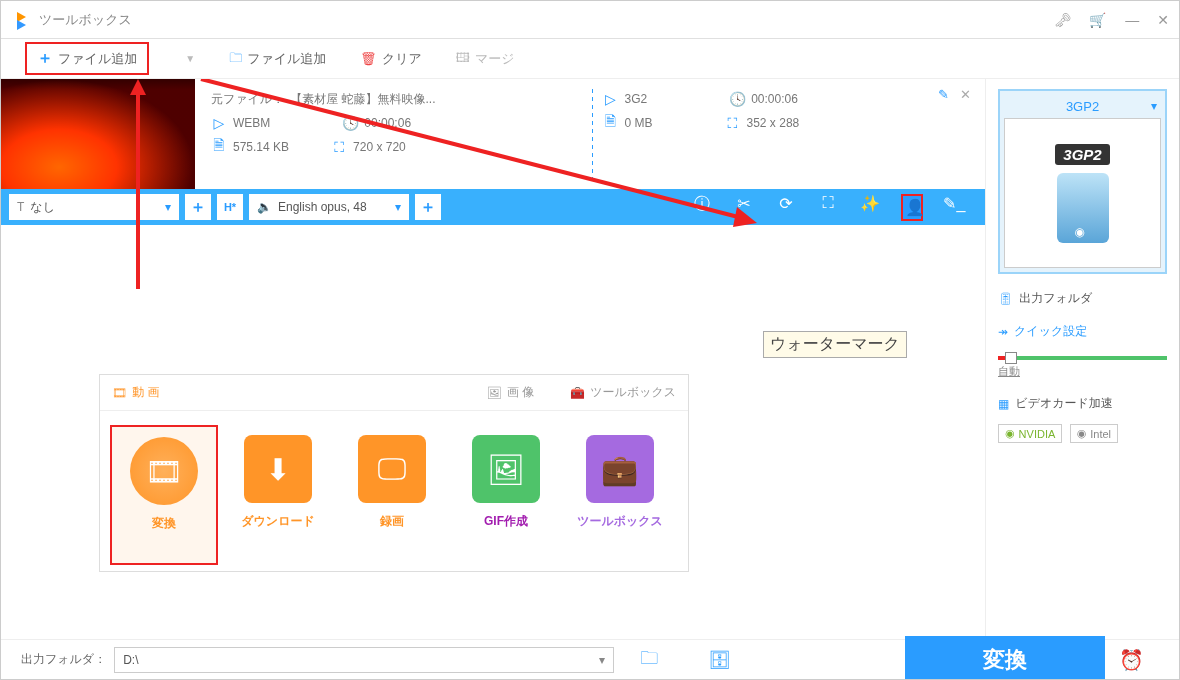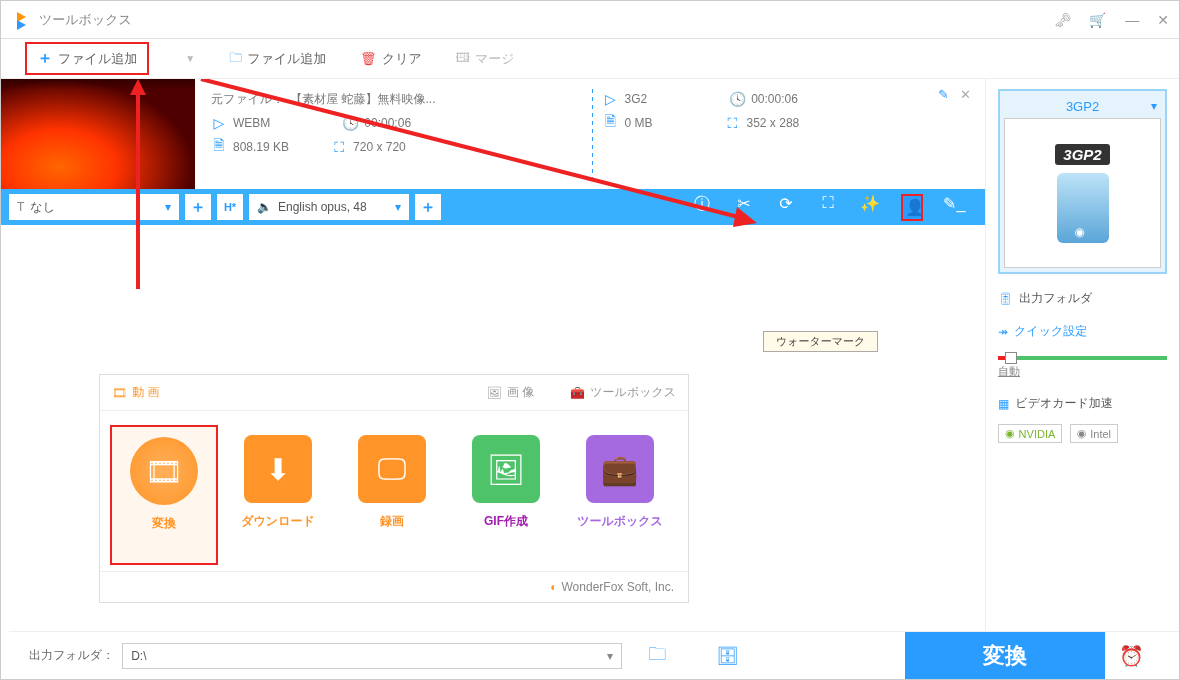--- a/index.html
+++ b/index.html
@@ -160,7 +160,7 @@
             </div>
           <div class="line">
               <span class="ico-sm">🗎</span>
-              <span>808.19 KB</span>
+              <span>575.14 KB</span>
               <span style="width:30px"></span>
               <span class="ico-sm">⛶</span>
               <span>720 x 720</span>

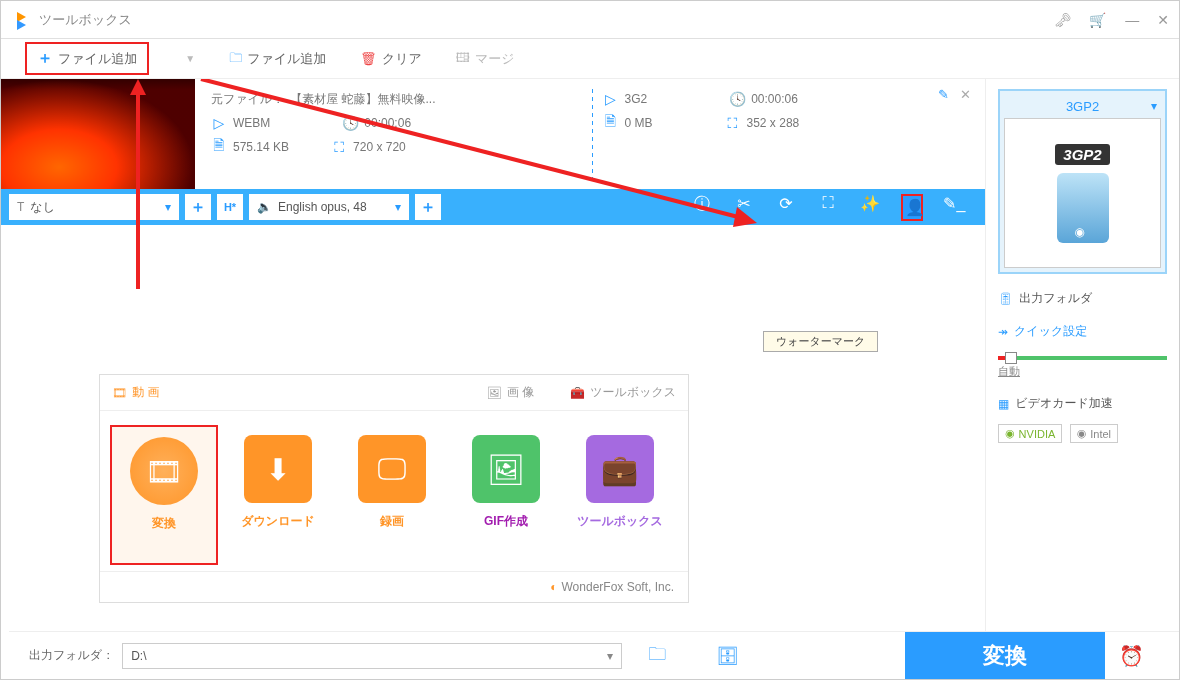--- a/index.html
+++ b/index.html
@@ -53,7 +53,7 @@
 .action-icons { margin-left: auto; display: flex; gap: 20px; padding-right: 12px; }
 .action-icons span { color: #fff; font-size: 16px; cursor: pointer; width: 22px; text-align: center; }
 .wm-btn { border: 2px solid #e22; background: #2a9cff; padding: 2px; }
-.tooltip { position: absolute; top: 252px; left: 762px; background: #fffbe8; border: 1px solid #aaa; padding: 2px 12px; font-size: 11px; color: #444; }
+.tooltip { position: absolute; top: 252px; left: 762px; background: #fffbe8; border: 1px solid #aaa; padding: 2px 6px; font-size: 16px; color: #444; }
 
 
 .cat-panel { position: absolute; top: 295px; left: 98px; width: 590px; border: 1px solid #ddd; background: #fff; }

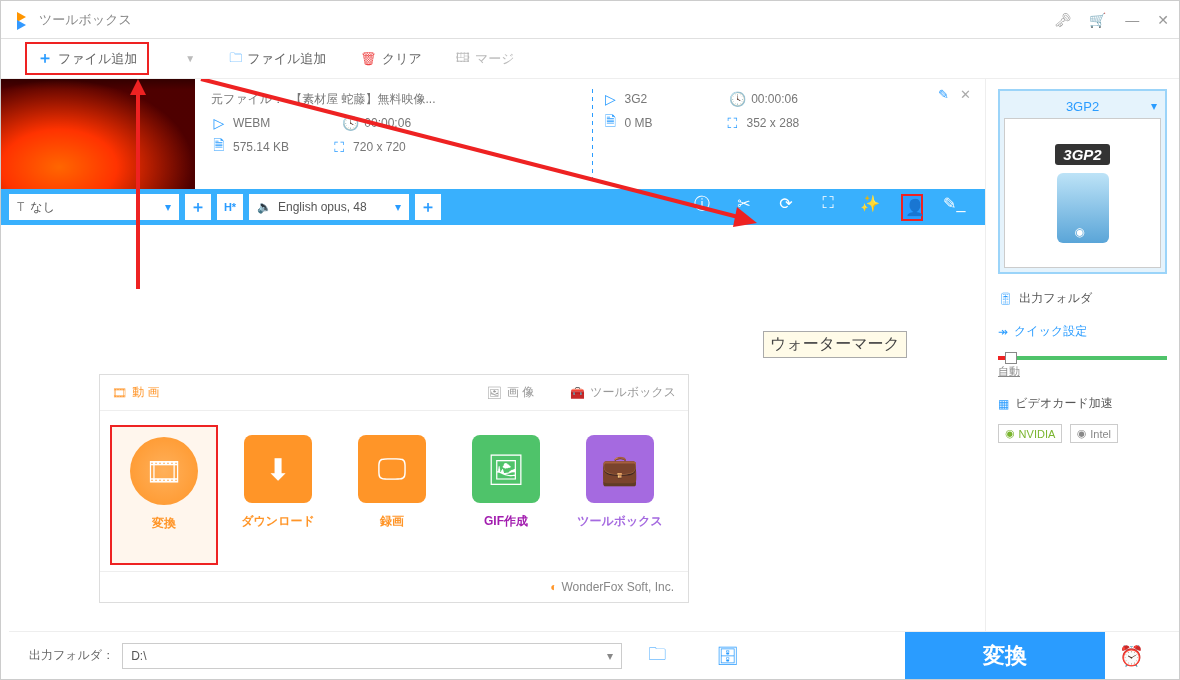--- a/index.html
+++ b/index.html
@@ -252,7 +252,6 @@
           <div class="card-lbl lbl-tool">ツールボックス</div>
         </div>
       </div>
-      <div class="brand"><span class="brand-ico">◐</span><span>WonderFox Soft, Inc.</span></div>
     </div>
 
     <svg class="arrow-svg" width="970" height="560">

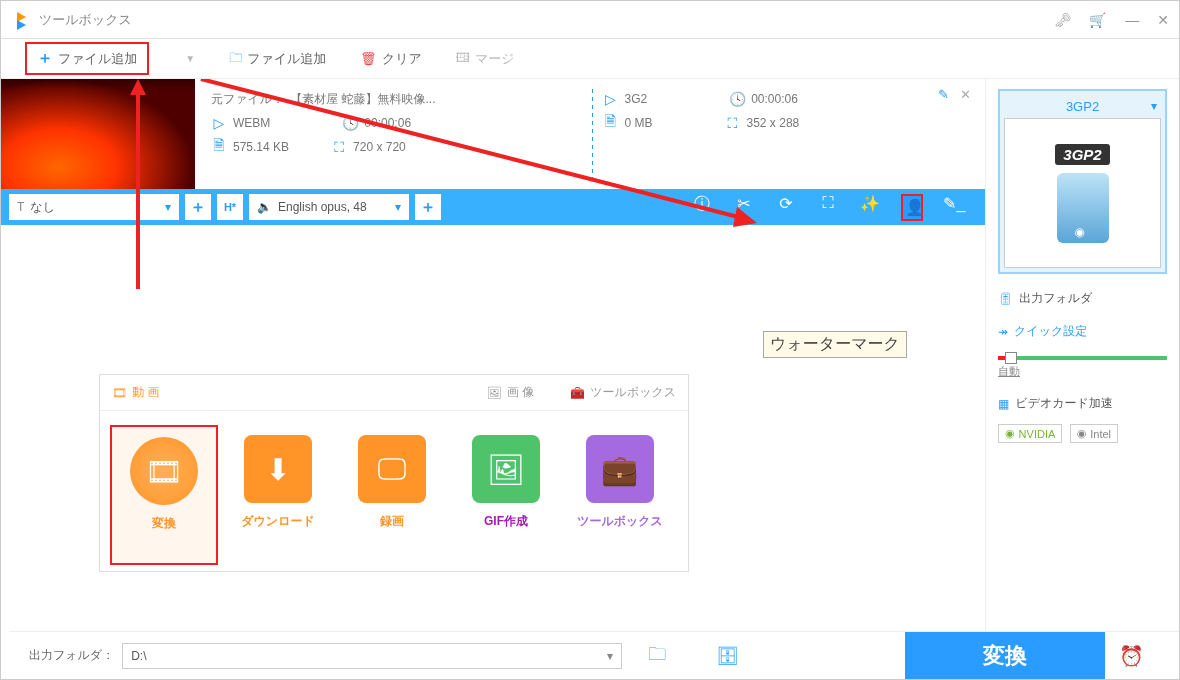--- a/index.html
+++ b/index.html
@@ -97,7 +97,7 @@
 .chip.nv { color: #7ab52f; }
 
 
-.bottom { position: absolute; bottom: 0; left: 0; right: 0; height: 48px; display: flex; align-items: center; padding: 0 20px; border-top: 1px solid #eee; margin-left: 8px; }
+.bottom { position: absolute; bottom: 0; left: 0; right: 0; height: 40px; display: flex; align-items: center; padding: 0 20px; border-top: 1px solid #eee; }
 .out-lbl { color: #666; font-size: 12px; margin-right: 8px; }
 .path-sel { width: 500px; height: 26px; border: 1px solid #ccc; padding: 0 8px; display: flex; align-items: center; color: #555; }
 .path-sel .arr { margin-left: auto; color: #888; }

